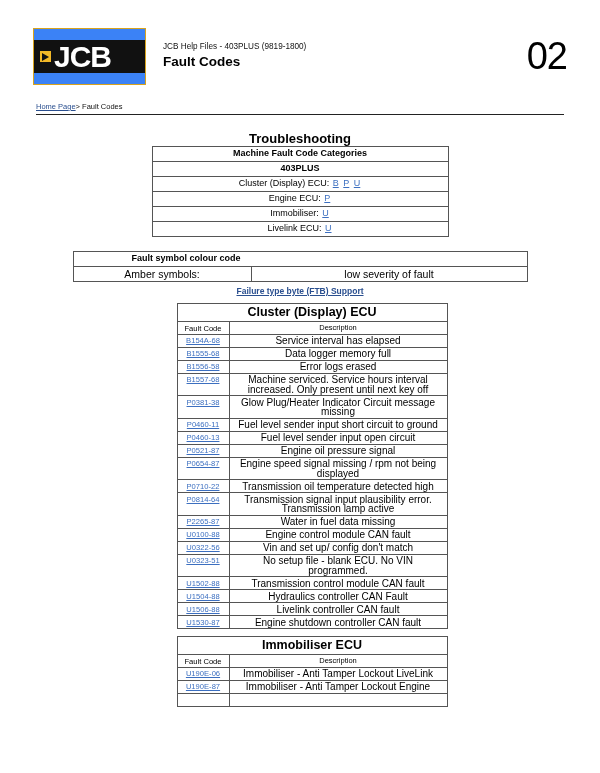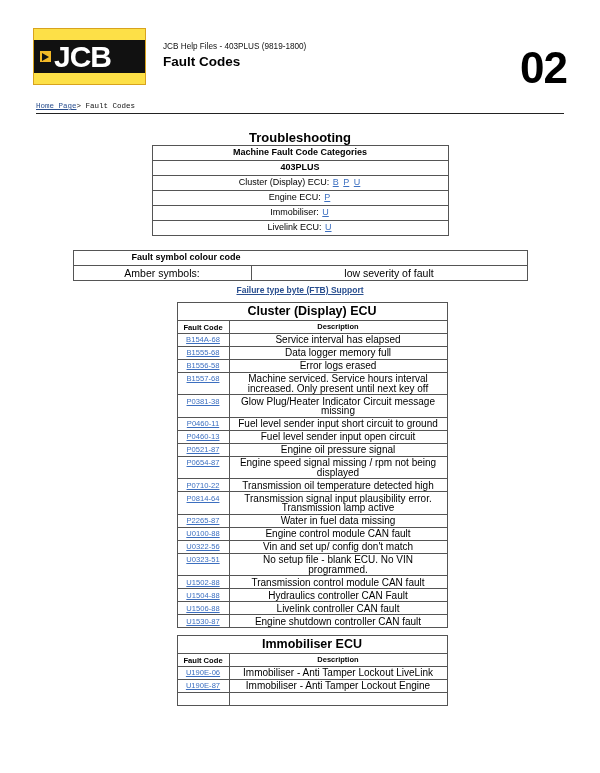--- a/index.html
+++ b/index.html
@@ -30,7 +30,7 @@
     top: 0;
     width: 113px;
     height: 57px;
-    background: #fde047;
+    background: #3b82f6;
     border: 1px solid #d8a31d;
     display: flex;
     align-items: center;

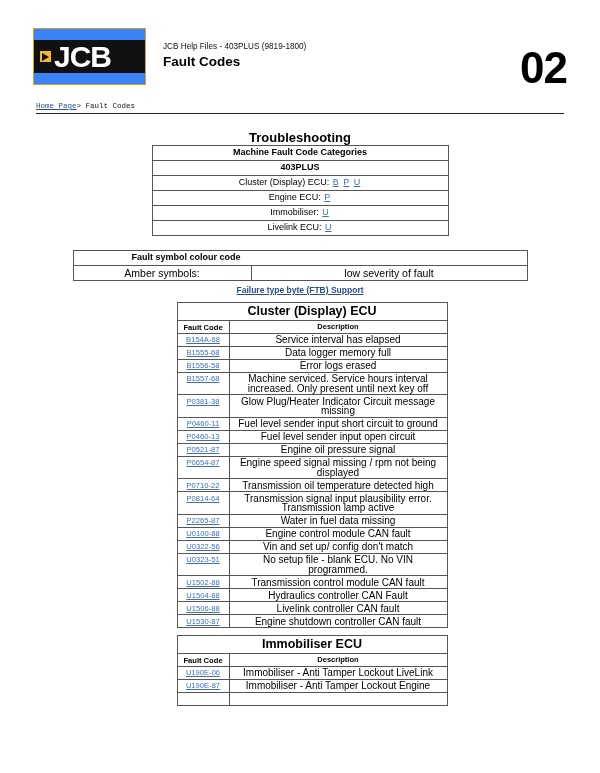--- a/index.html
+++ b/index.html
@@ -92,9 +92,9 @@
   .page-number {
     position: absolute;
     right: 33px;
-    top: 21px;
-    font-size: 44px;
-    font-weight: bold;
+    top: 9px;
+    font-size: 38px;
+    font-weight: normal;
     letter-spacing: -1px;
     line-height: 38px;
   }

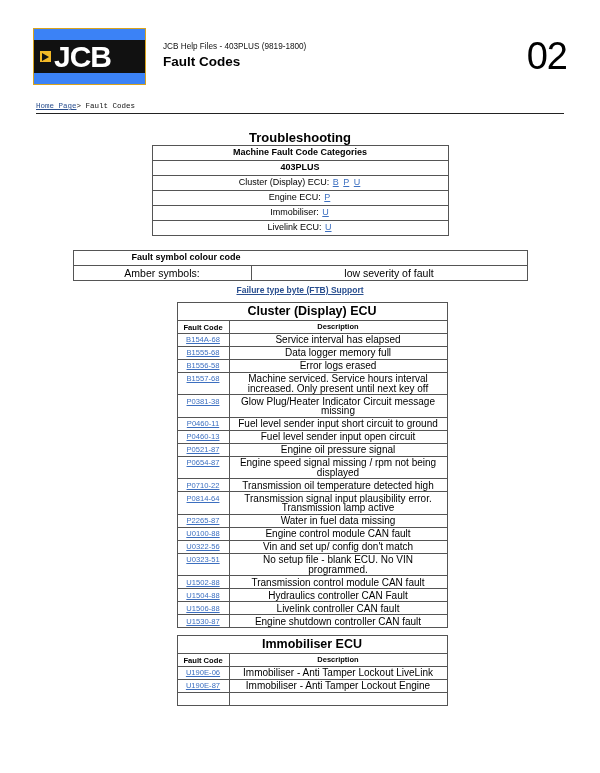--- a/index.html
+++ b/index.html
@@ -104,7 +104,6 @@
     margin: 12px 4px 0 36px;
     font-size: 7.5px;
     color: #111;
-    font-family: Liberation Mono, monospace;
   }
   .breadcrumb a {
     color: #2a4f8f;

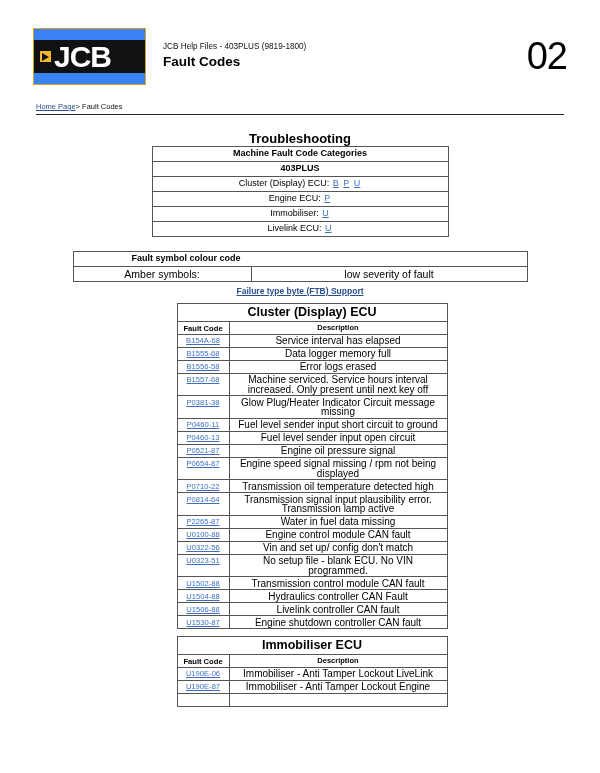--- a/index.html
+++ b/index.html
@@ -215,7 +215,7 @@
   .ecu-head td {
     text-align: center;
     font-size: 7.5px;
-    font-weight: bold;
+    font-weight: normal;
     padding: 1px 0;
   }
   .ecu td.code {

